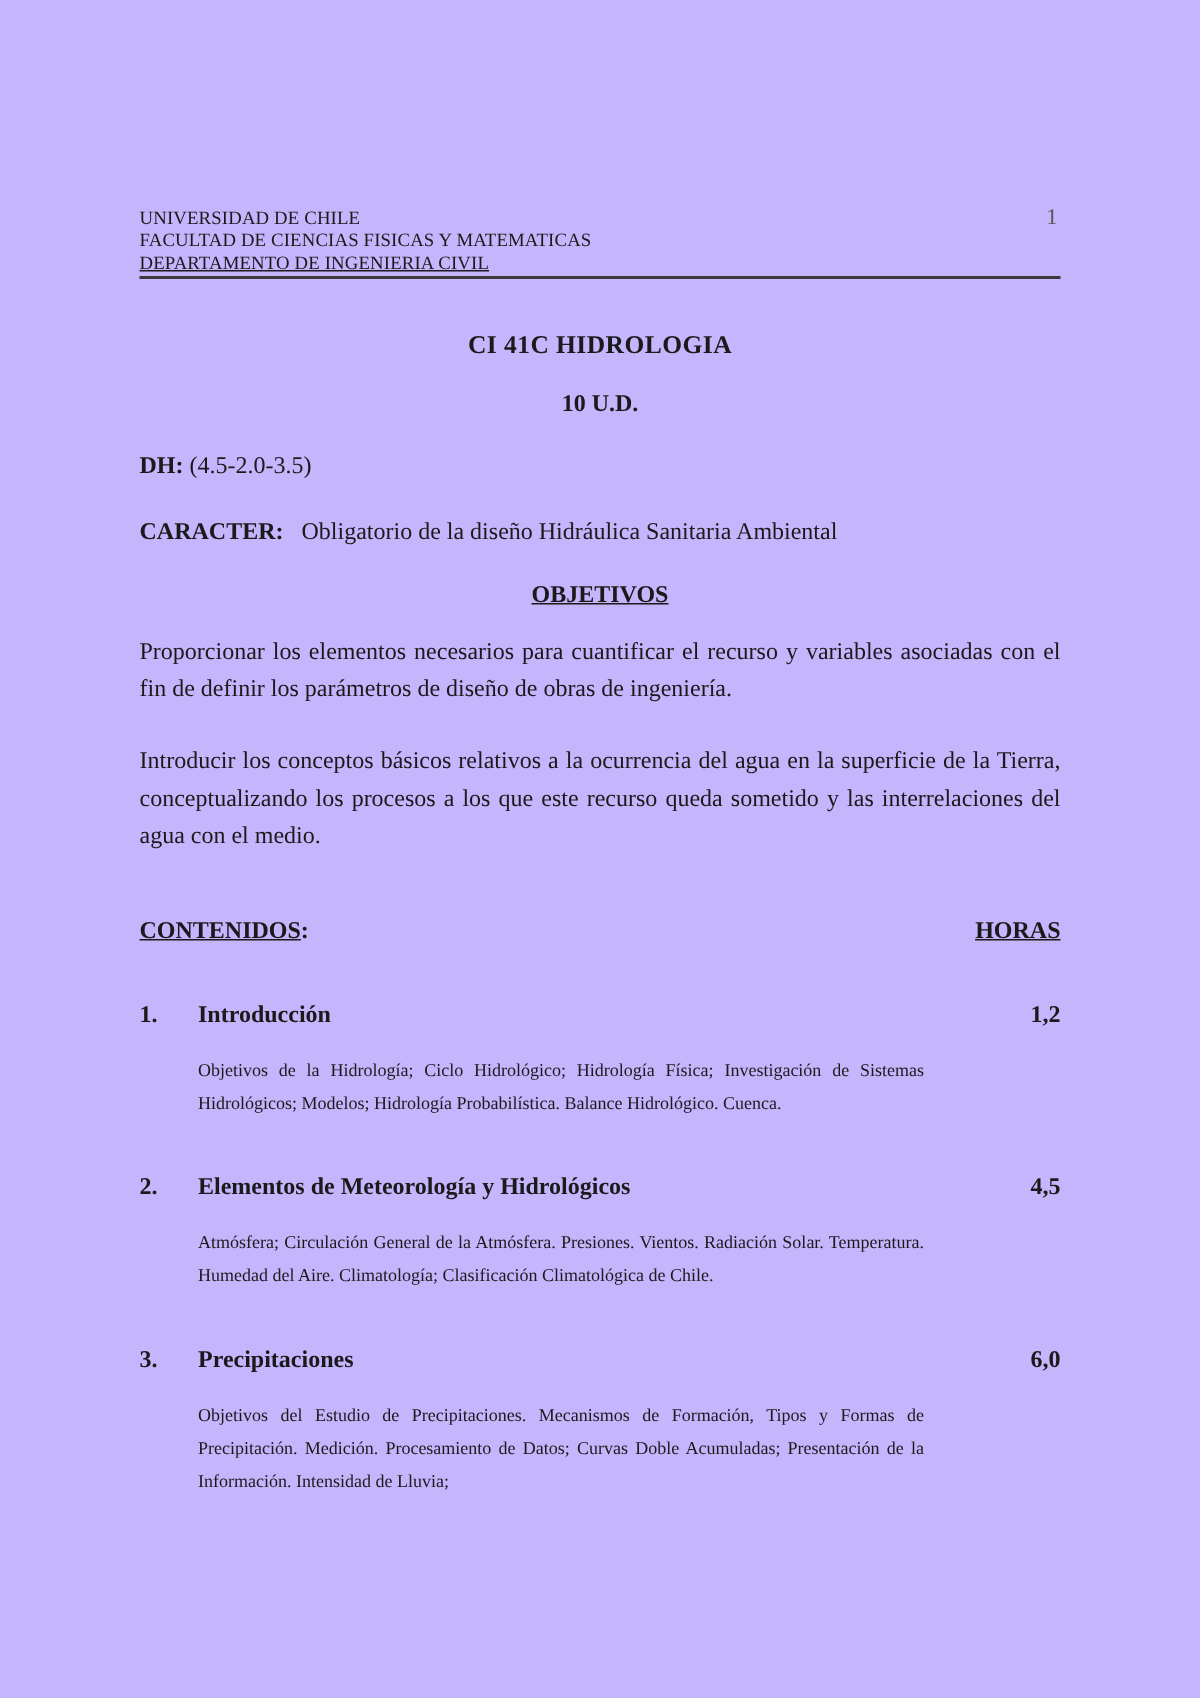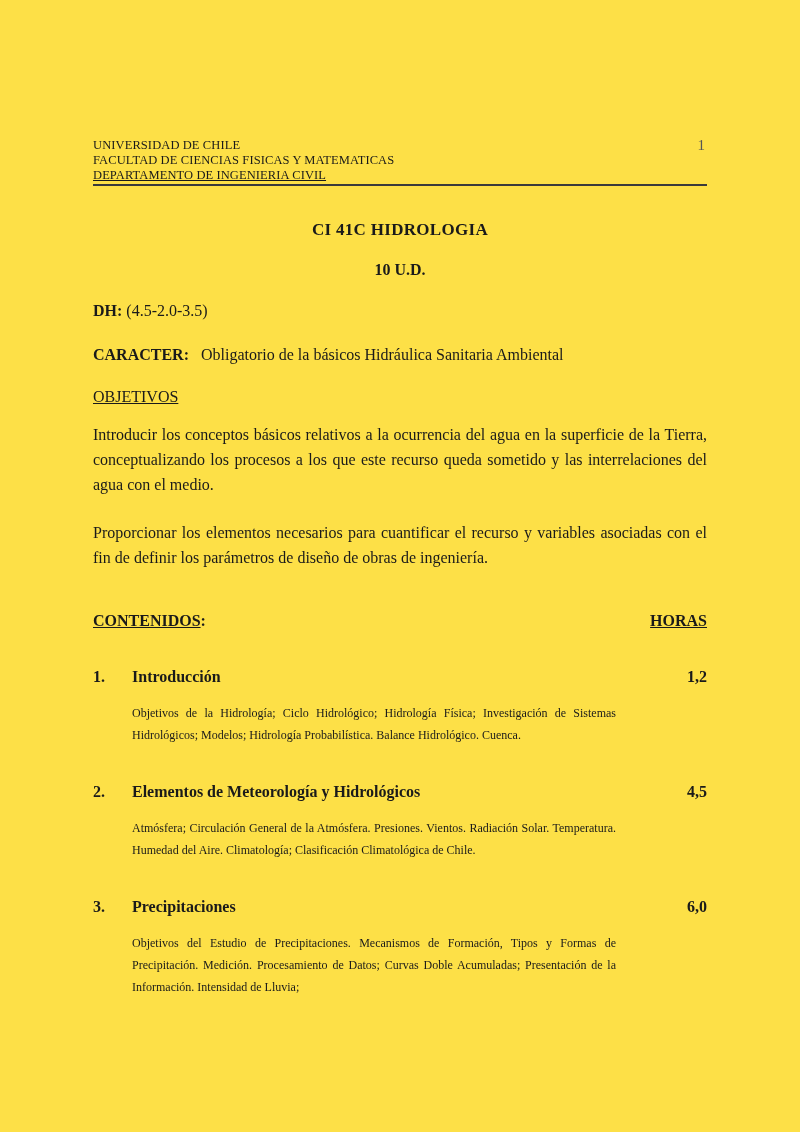--- a/index.html
+++ b/index.html
@@ -12,7 +12,7 @@
     width: 800px;
     height: 1132px;
     margin: 0 auto;
-    background: #fde047;
+    background: #c4b5fd;
     color: #1a1a1a;
     font-family: "Liberation Serif", "DejaVu Serif", serif;
     box-sizing: border-box;

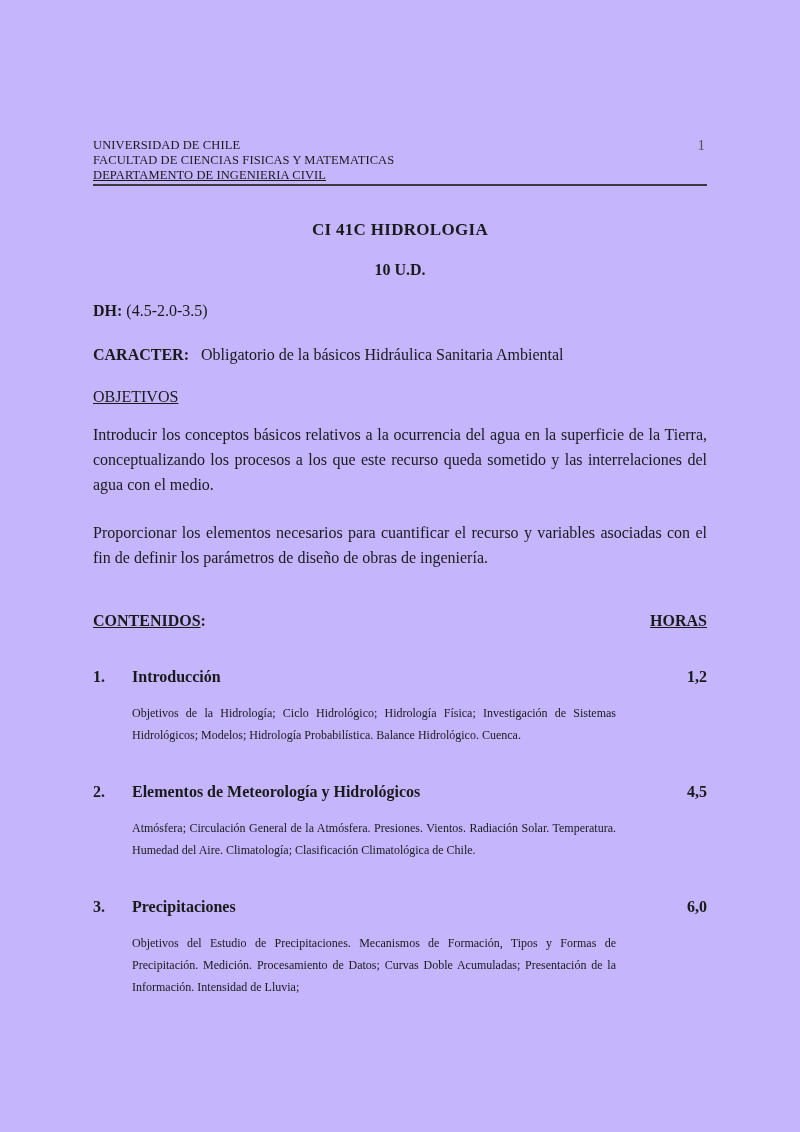--- a/index.html
+++ b/index.html
@@ -142,7 +142,7 @@
   </div>
 
   <div class="caracter-row">
-    <span class="bold">CARACTER:</span><span class="value">Obligatorio de la básicos Hidráulica Sanitaria Ambiental</span>
+    <span class="bold">CARACTER:</span><span class="value">Obligatorio de la diseño Hidráulica Sanitaria Ambiental</span>
   </div>
 
   <div class="section-heading">

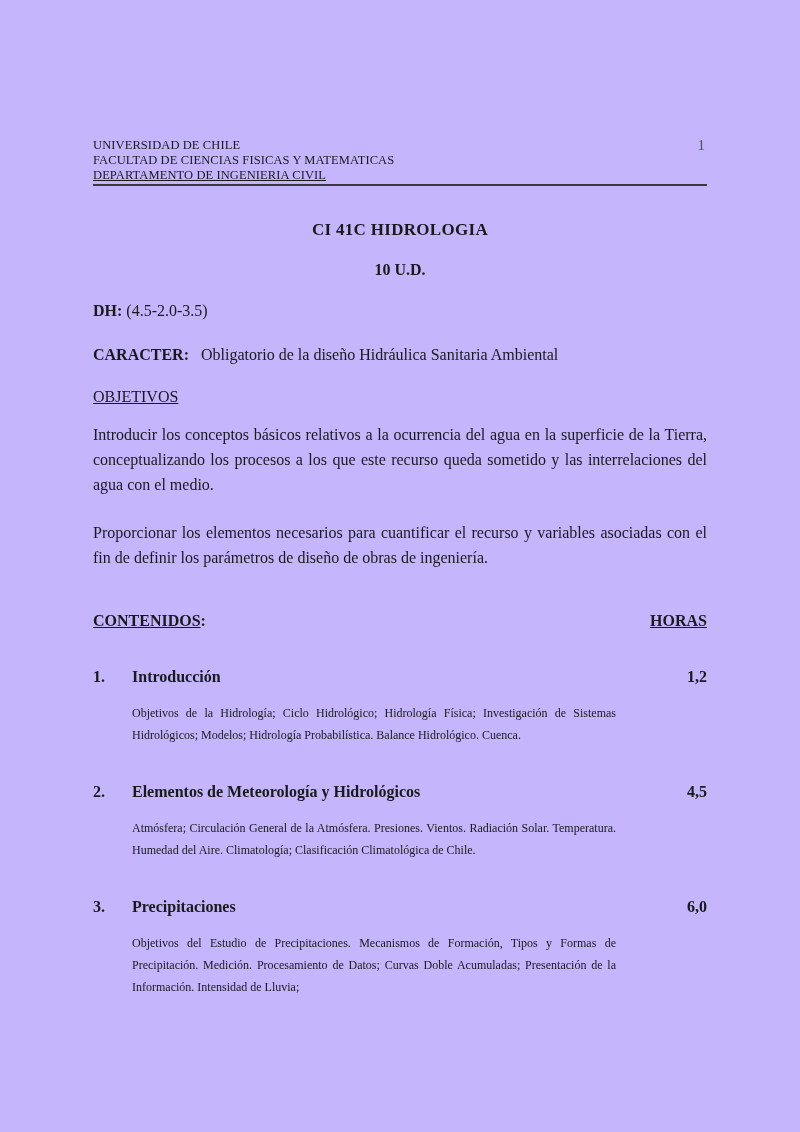--- a/index.html
+++ b/index.html
@@ -75,8 +75,9 @@
   .section-heading {
     margin-top: 22px;
     font-size: 16px;
-    font-weight: normal;
+    font-weight: bold;
     line-height: 20px;
+    text-align: center;
   }
   .section-heading .u { text-decoration: underline; }
   

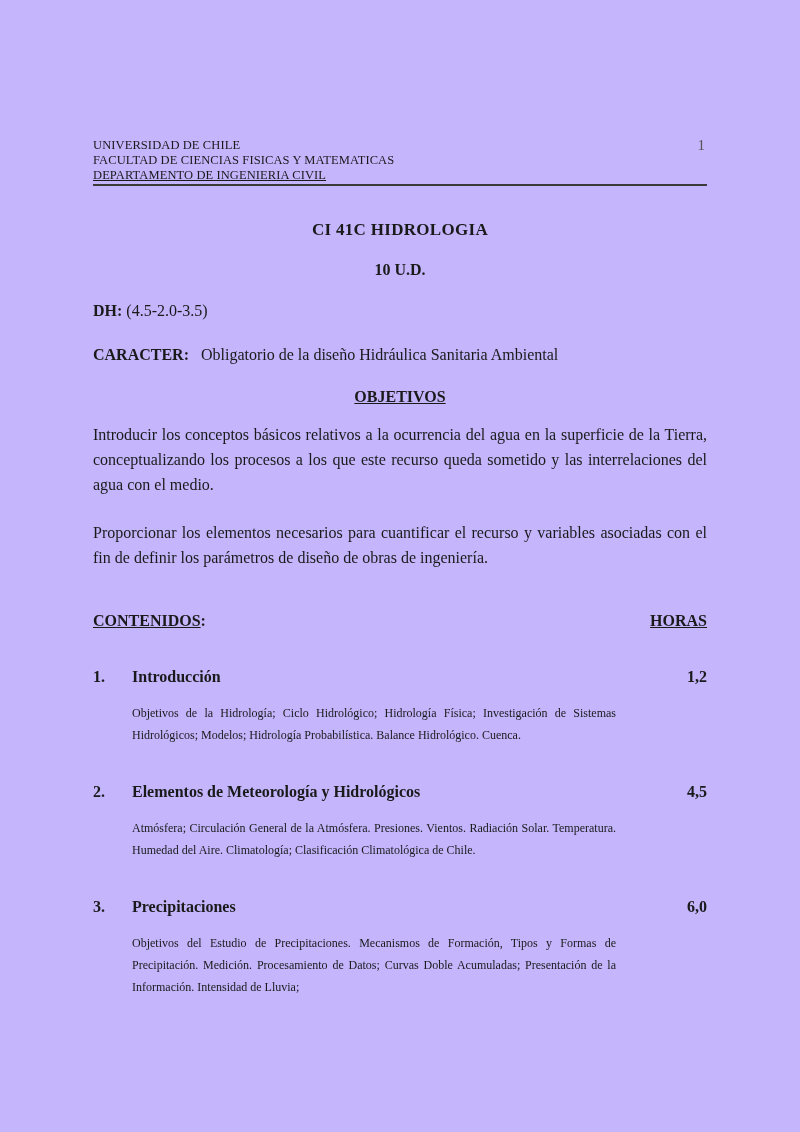--- a/index.html
+++ b/index.html
@@ -149,8 +149,8 @@
   <div class="section-heading">
     <span class="u">OBJETIVOS</span>
   </div>
+  <p class="para">Proporcionar los elementos necesarios para cuantificar el recurso y variables asociadas con el fin de definir los parámetros de diseño de obras de ingeniería.</p>
   <p class="para">Introducir los conceptos básicos relativos a la ocurrencia del agua en la superficie de la Tierra, conceptualizando los procesos a los que este recurso queda sometido y las interrelaciones del agua con el medio.</p>
-  <p class="para">Proporcionar los elementos necesarios para cuantificar el recurso y variables asociadas con el fin de definir los parámetros de diseño de obras de ingeniería.</p>
 
   <div class="contenidos-header">
     <div>

